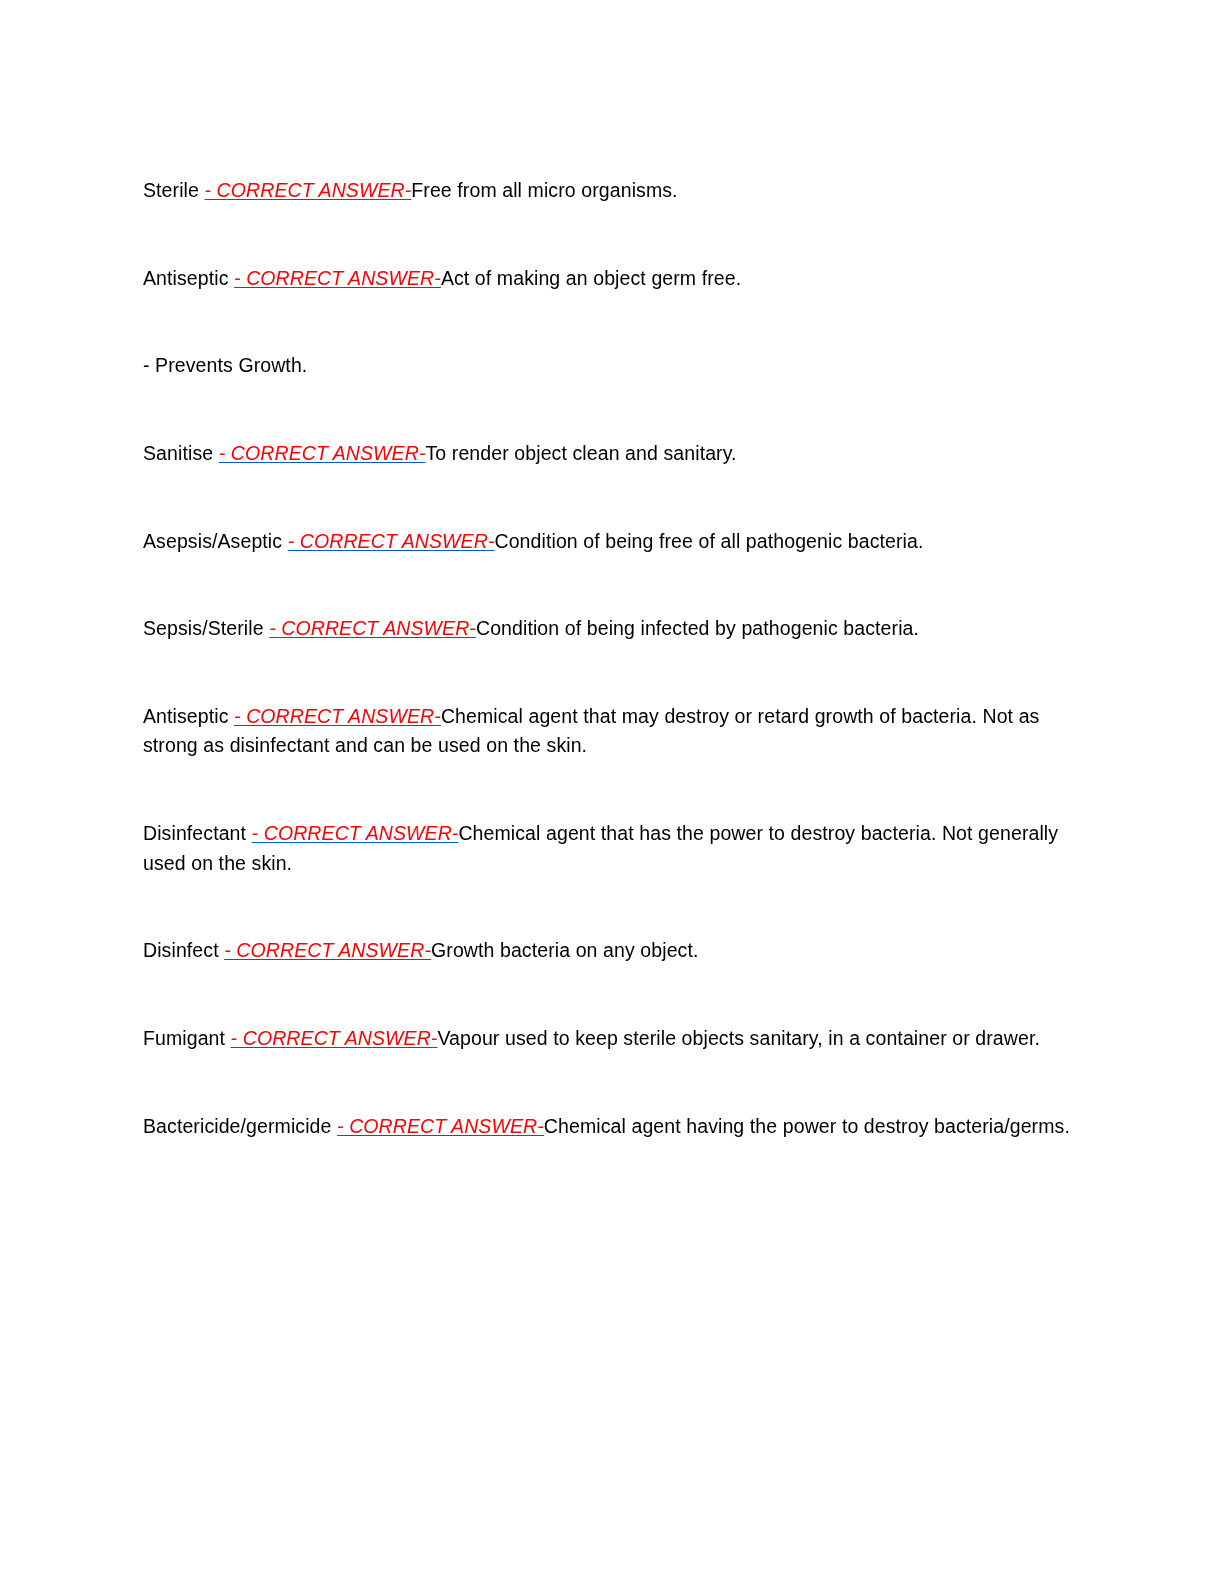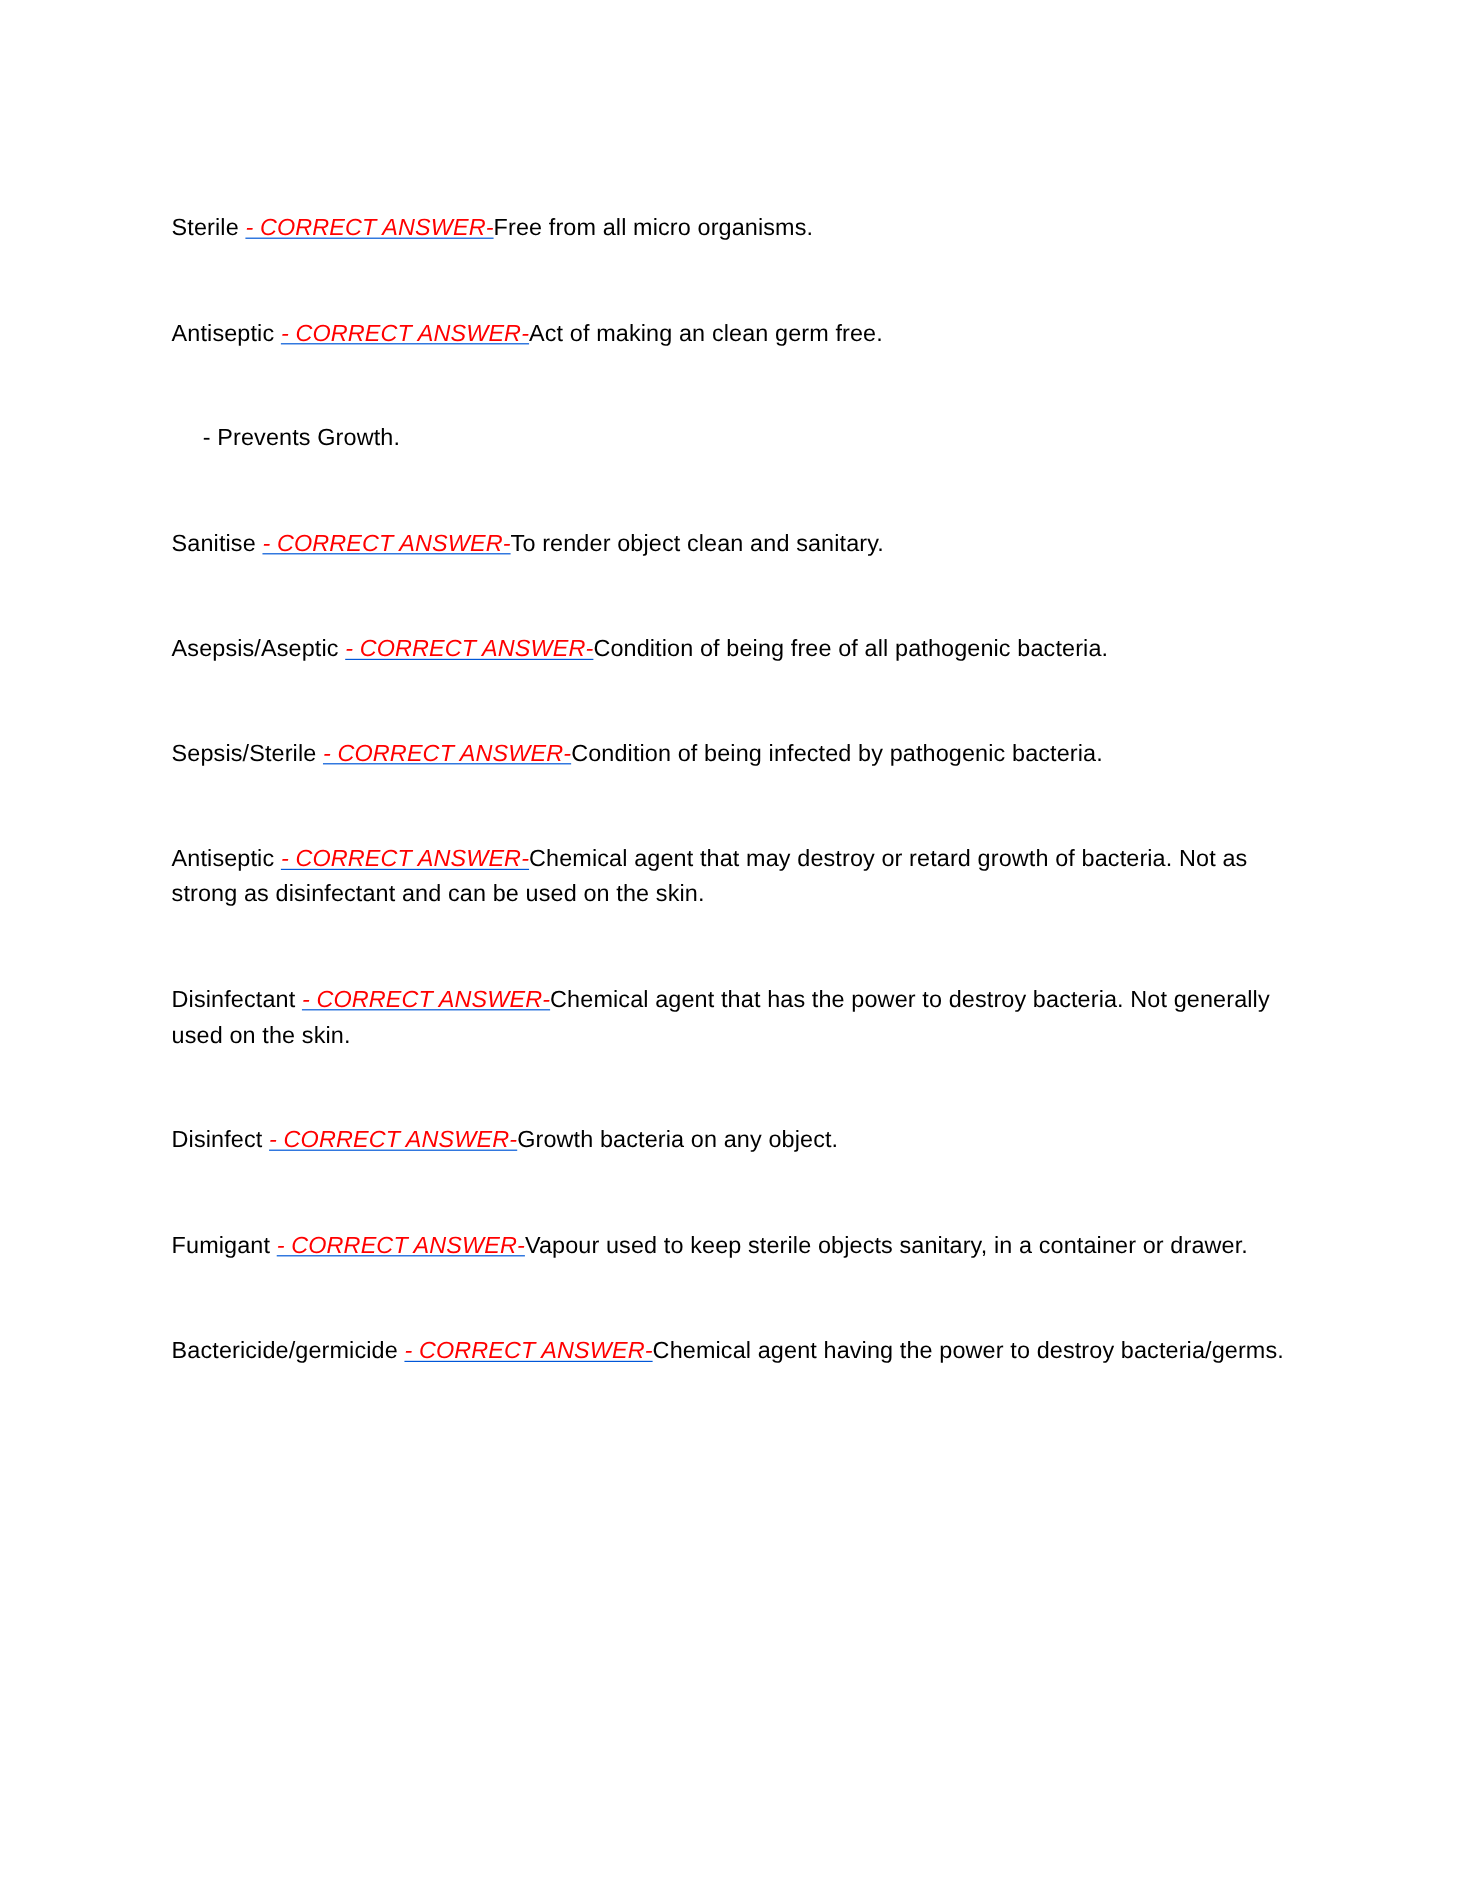--- a/index.html
+++ b/index.html
@@ -68,7 +68,7 @@
     </p>
 
     <p class="entry">
-      <span class="term">Antiseptic </span><span class="marker">- CORRECT ANSWER-</span><span class="definition">Act of making an clean germ free.</span>
+      <span class="term">Antiseptic </span><span class="marker">- CORRECT ANSWER-</span><span class="definition">Act of making an object germ free.</span>
     </p>
 
 

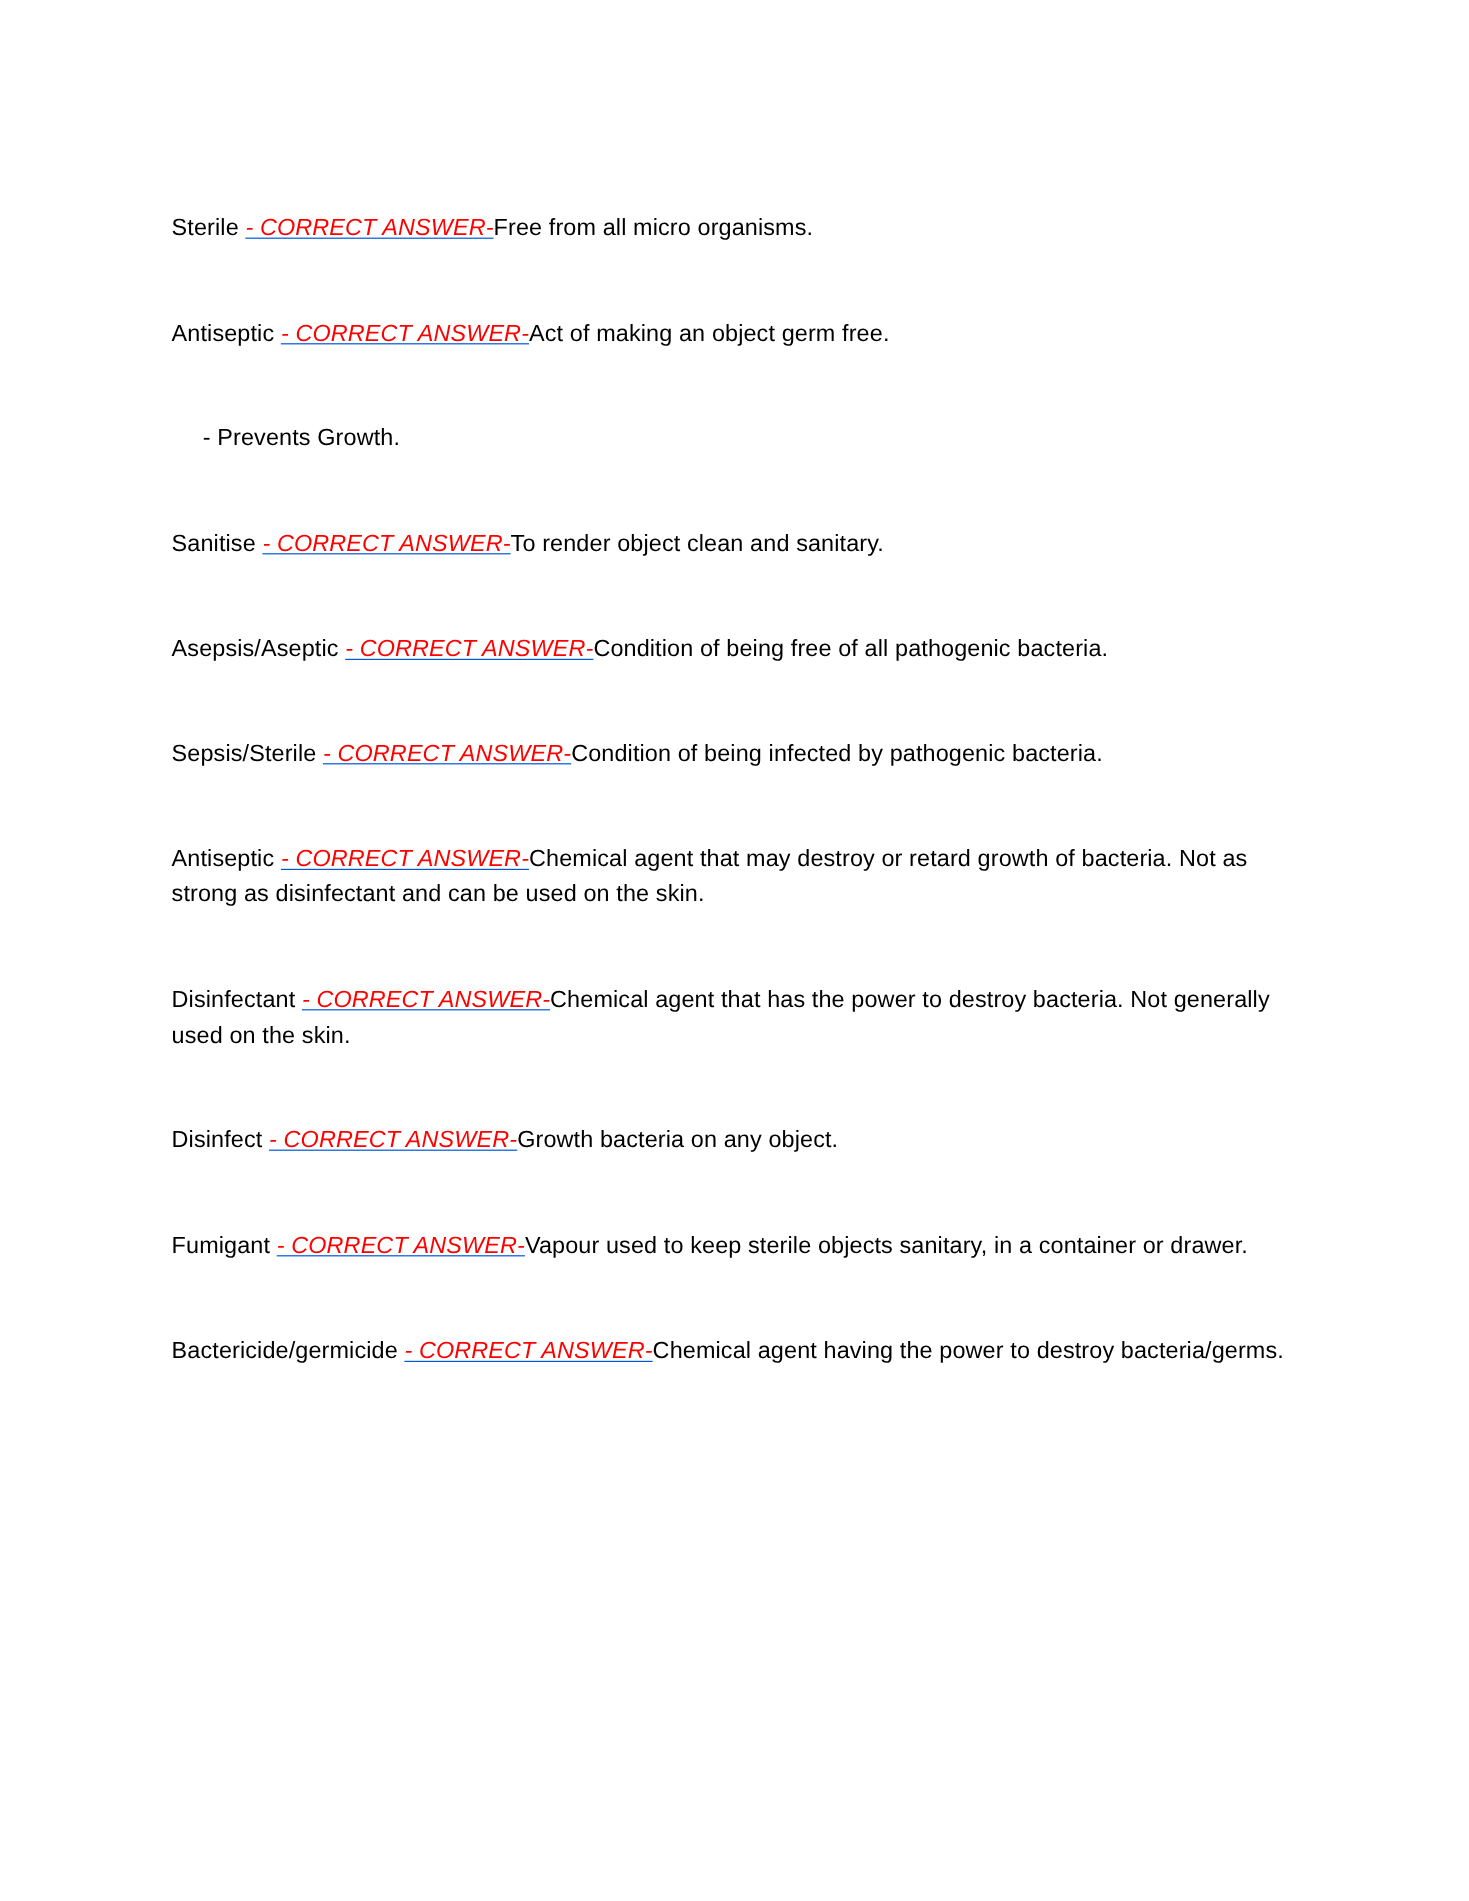--- a/index.html
+++ b/index.html
@@ -54,7 +54,6 @@
   }
   .plain {
     color: #000000;
-    margin-left: 26px;
   }
 </style>
 </head>

